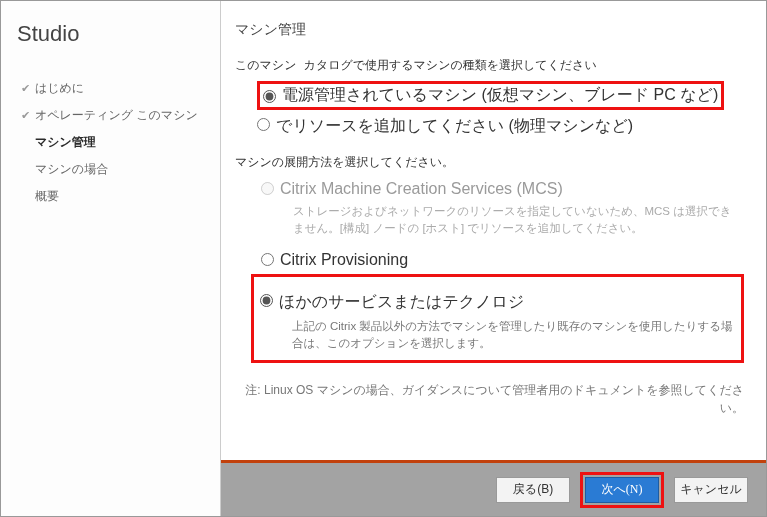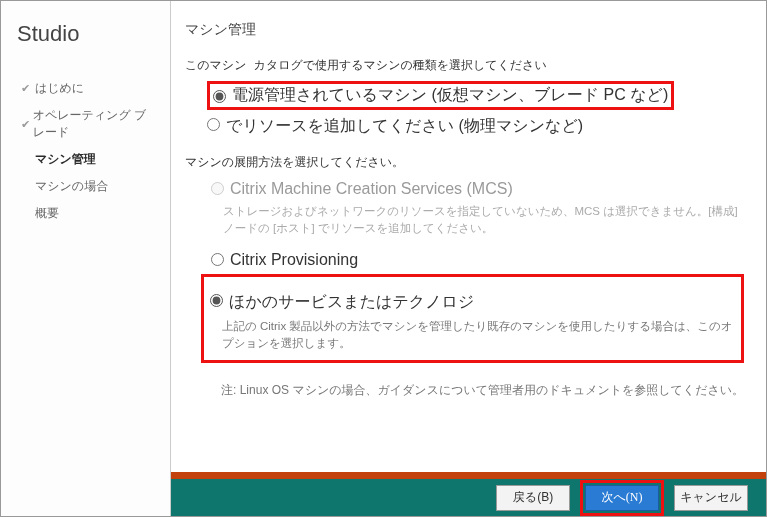--- a/index.html
+++ b/index.html
@@ -5,7 +5,7 @@
   * { box-sizing: border-box; margin: 0; padding: 0; }
   html, body { width: 767px; height: 517px; font-family: "Segoe UI", "Meiryo", sans-serif; font-size: 12px; color: #333; background: #fff; overflow: hidden; }
   .window { display: flex; width: 100%; height: 100%; border: 1px solid #999; }
-  .sidebar { width: 170px; padding: 20px 12px 12px 16px; border-right: 1px solid #ccc; background: #fdfdfd; }
+  .sidebar { width: 220px; padding: 20px 12px 12px 16px; border-right: 1px solid #ccc; background: #fdfdfd; }
   .sidebar h1 { font-size: 22px; font-weight: 300; color: #444; margin-bottom: 28px; }
   .nav { list-style: none; }
   .nav li { display: flex; align-items: center; padding: 5px 0 5px 4px; font-size: 12px; color: #666; cursor: pointer; }

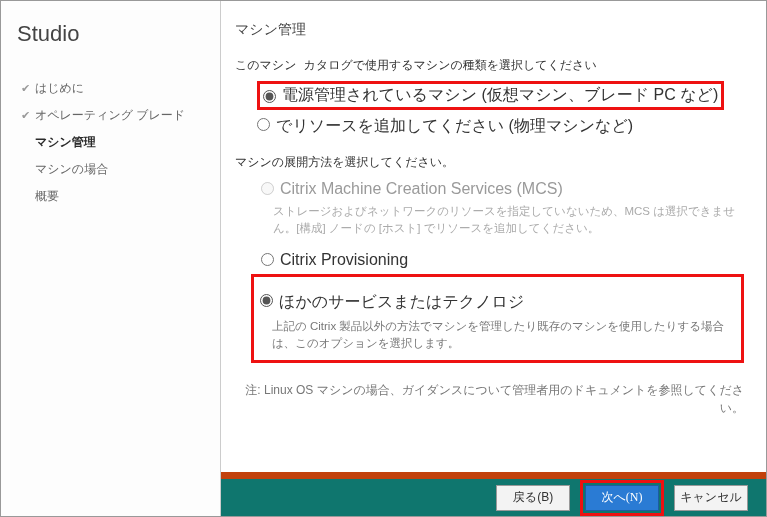--- a/index.html
+++ b/index.html
@@ -46,7 +46,7 @@
       </li>
       <li>
         <span class="chk">✔</span>
-        <span>オペレーティング ブレード</span>
+        <span>オペレーティング このマシン</span>
       </li>
       <li class="current pending">
         <span class="chk">✔</span>

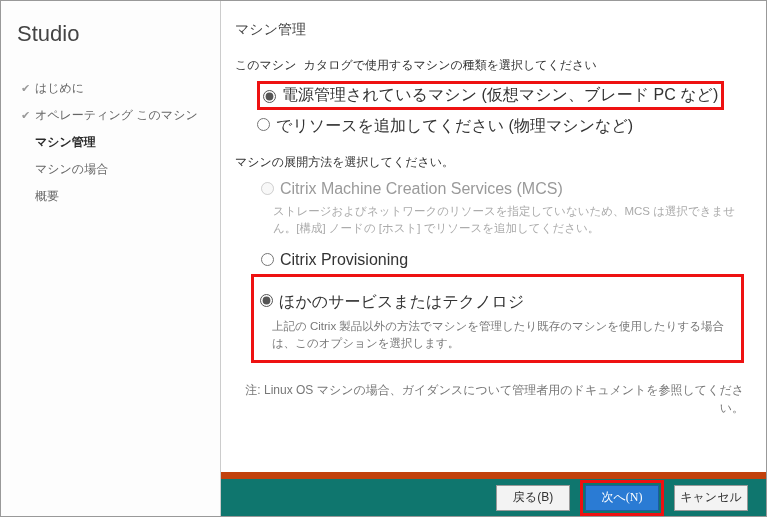--- a/index.html
+++ b/index.html
@@ -22,7 +22,7 @@
   .radio-row.disabled { color: #9a9a9a; }
   .radio-row .rlabel { font-size: 16px; }
   .radio-block { padding: 2px 4px; }
-  .radio-desc { font-size: 11.5px; color: #777; margin: 2px 0 6px 12px; line-height: 1.5; }
+  .radio-desc { font-size: 11.5px; color: #777; margin: 2px 0 6px 32px; line-height: 1.5; }
   .radio-desc.disabled { color: #aaa; }
   .highlight { border: 3px solid #e11; padding: 1px 3px; display: inline-block; }
   .highlight-block { border: 3px solid #e11; padding: 12px 6px 2px 6px; margin-left: -6px; }

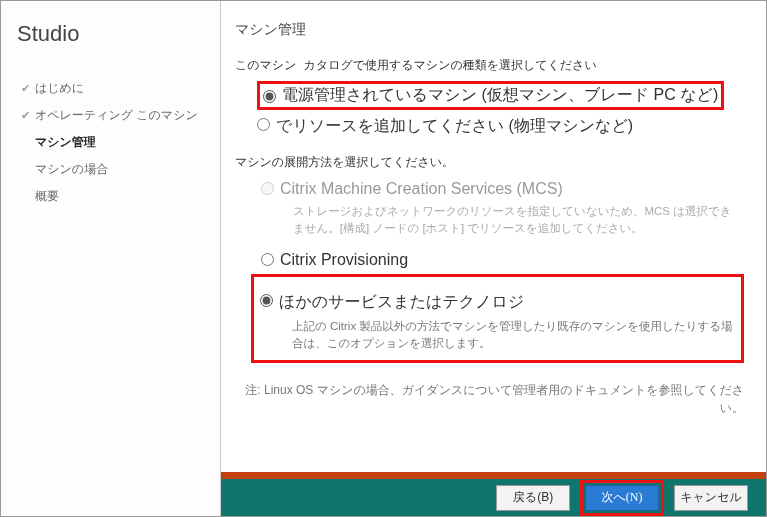--- a/index.html
+++ b/index.html
@@ -27,7 +27,7 @@
   .highlight { border: 3px solid #e11; padding: 1px 3px; display: inline-block; }
   .highlight-block { border: 3px solid #e11; padding: 12px 6px 2px 6px; margin-left: -6px; }
   .note { font-size: 12px; color: #777; margin: 18px 0 0 6px; line-height: 1.5; text-align: right; }
-  .footer { height: 44px; border-top: 7px solid #c2410c; display: flex; align-items: center; justify-content: flex-end; padding: 0 18px; gap: 10px; background: #0f766e; }
+  .footer { height: 56px; border-top: 3px solid #c2410c; display: flex; align-items: center; justify-content: flex-end; padding: 0 18px; gap: 10px; background: #a3a3a3; }
   .btn { min-width: 74px; height: 26px; font-size: 12px; border: 1px solid #999; background: #f3f3f3; color: #333; cursor: pointer; }
   .btn.primary { background: #2a7bd4; border-color: #1e5ca0; color: #fff; font-family: Liberation Serif, serif; }
   .btn-wrap-hl { border: 3px solid #e11; padding: 2px; display: inline-block; }

